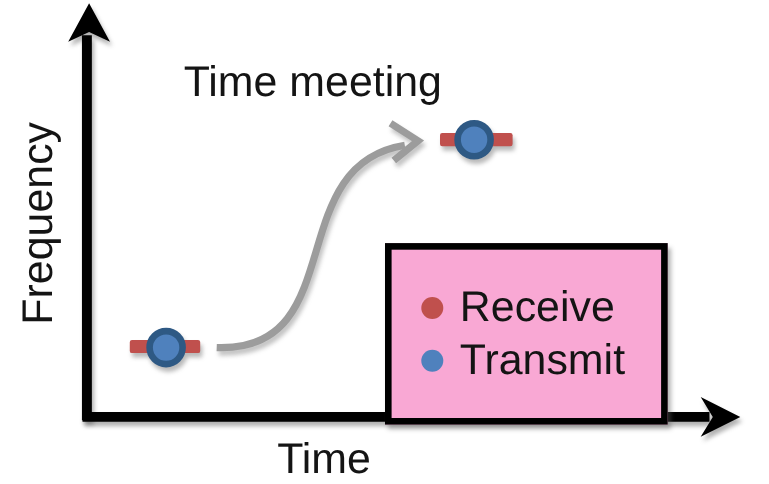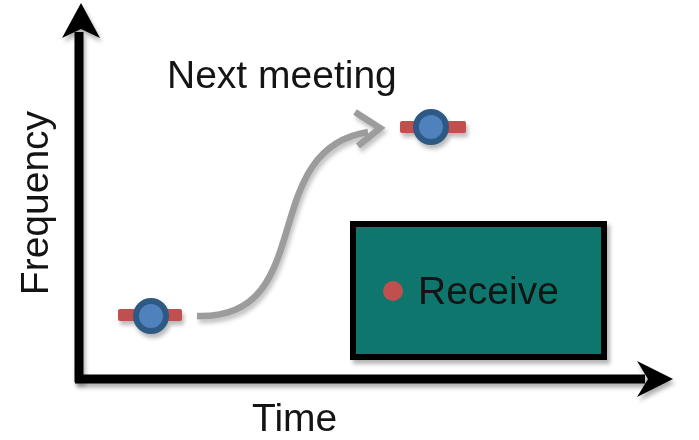--- a/index.html
+++ b/index.html
@@ -63,7 +63,7 @@
 
   <div class="label y-label">Frequency</div>
 
-  <div class="label annotation">Next meeting</div>
+  <div class="label annotation">Time meeting</div>
 
   <div class="label x-label">Time</div>
 

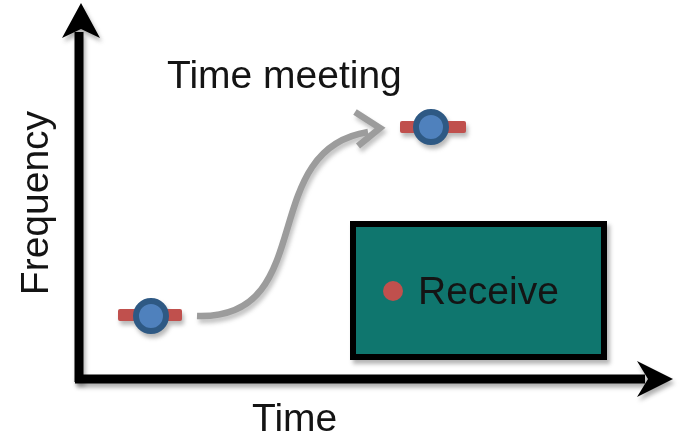--- a/index.html
+++ b/index.html
@@ -19,8 +19,8 @@
   .annotation { left: 167px; top: 53px; }
   .x-label { left: 252px; top: 396px; width: 200px; }
 
-  .legend { position: absolute; left: 350px; top: 221px; width: 257px; height: 139px;
-            box-sizing: border-box; background: #0f766e; border: 6px solid #000000;
+  .legend { position: absolute; left: 350px; top: 221px; width: 257px; height: 165px;
+            box-sizing: border-box; background: #f9a8d4; border: 6px solid #000000;
             box-shadow: 3px 4px 4px rgba(90,90,90,0.45);
             display: flex; flex-direction: column; justify-content: center;
             gap: 9px; padding-left: 27px; }

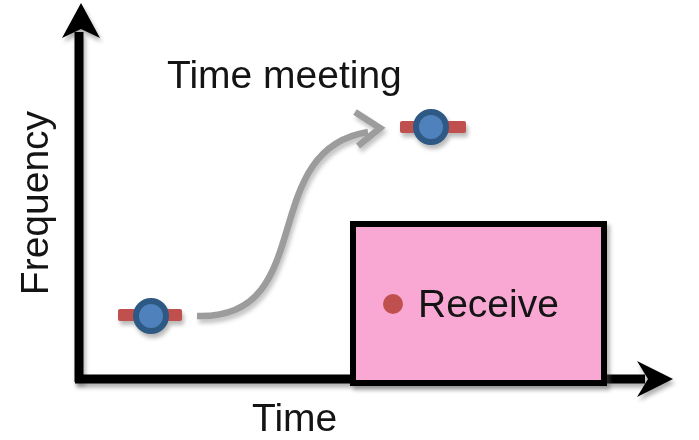--- a/index.html
+++ b/index.html
@@ -72,6 +72,10 @@
       <span class="dot" style="background-color: rgb(192, 80, 77);"></span>
       <span>Receive</span>
     </div>
+    <div class="legend-row">
+      <span class="dot" style="background-color: rgb(79, 129, 189);"></span>
+      <span>Transmit</span>
+    </div>
   </div>
 
 </div>

